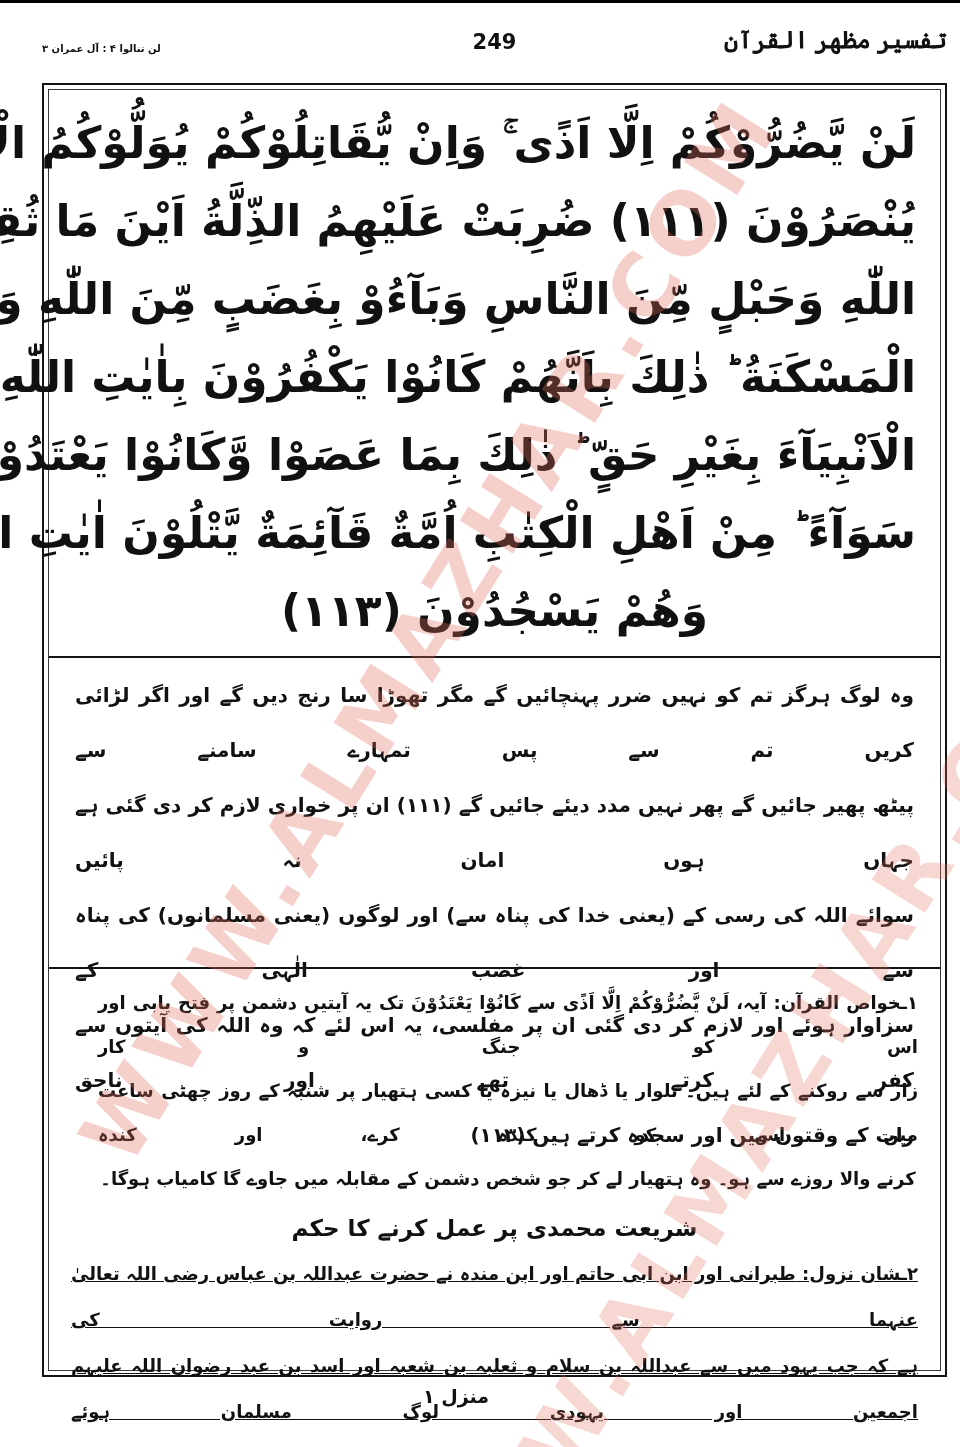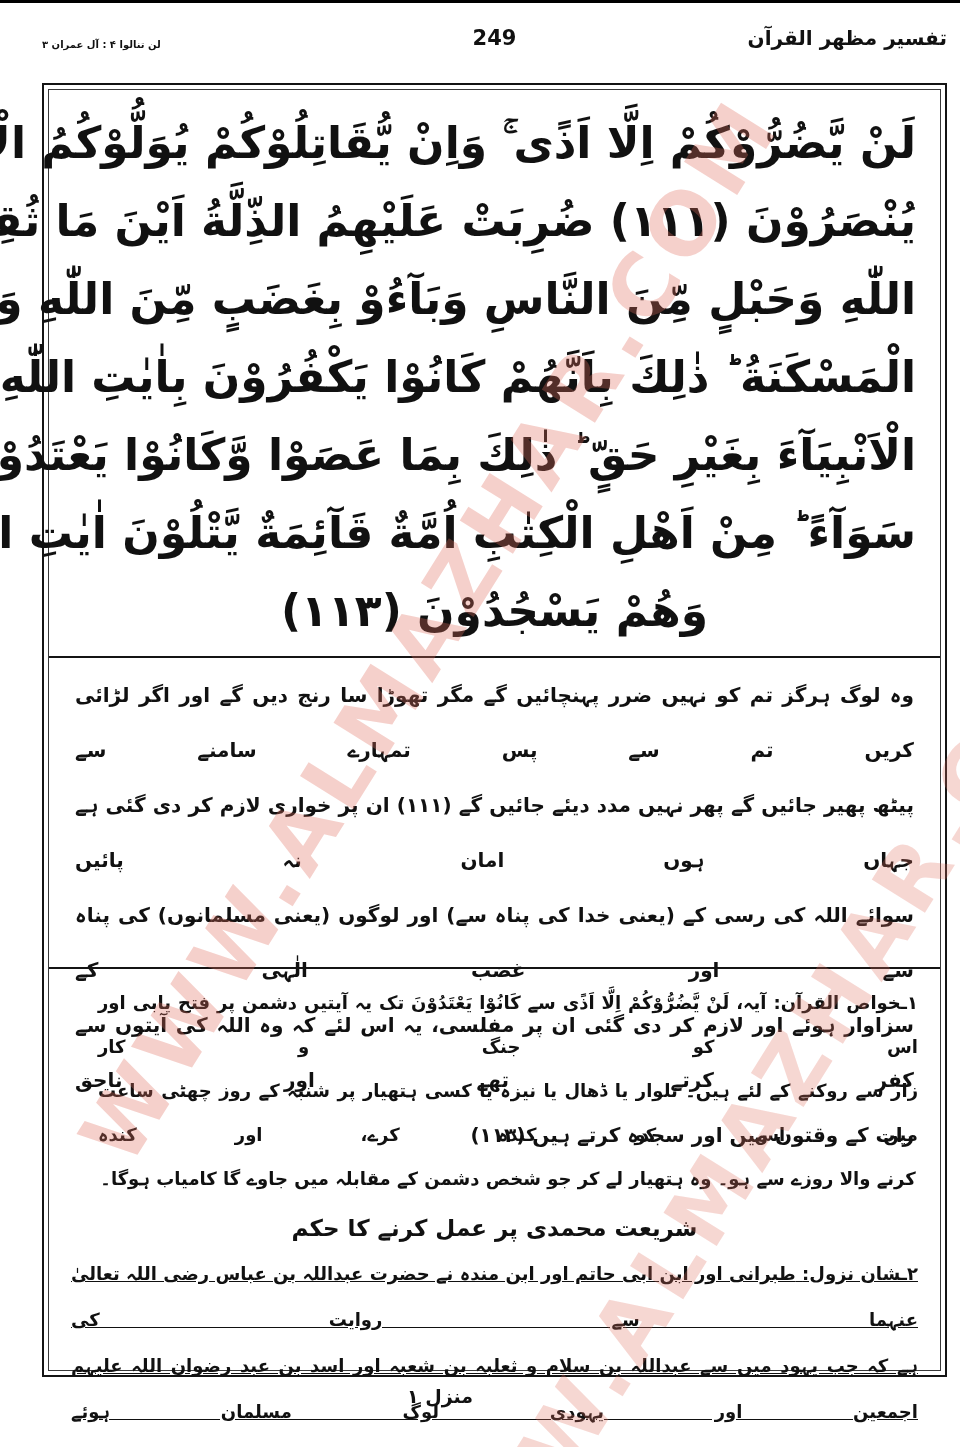--- a/index.html
+++ b/index.html
@@ -12,7 +12,7 @@
   
   .pageheader { position:absolute; top:26px; left:42px; width:905px;
     display:flex; justify-content:space-between; align-items:flex-end; direction:rtl; }
-  .hdr-title { font-size:20px; font-weight:800; letter-spacing:0px; }
+  .hdr-title { font-size:24px; font-weight:800; letter-spacing:0px;font-family:Liberation Serif, serif; }
   .hdr-page  { font-size:21px; font-weight:800; position:absolute; left:50%; transform:translateX(-50%); bottom:0; }
   .hdr-ref   { font-size:10px; font-weight:700; }
 

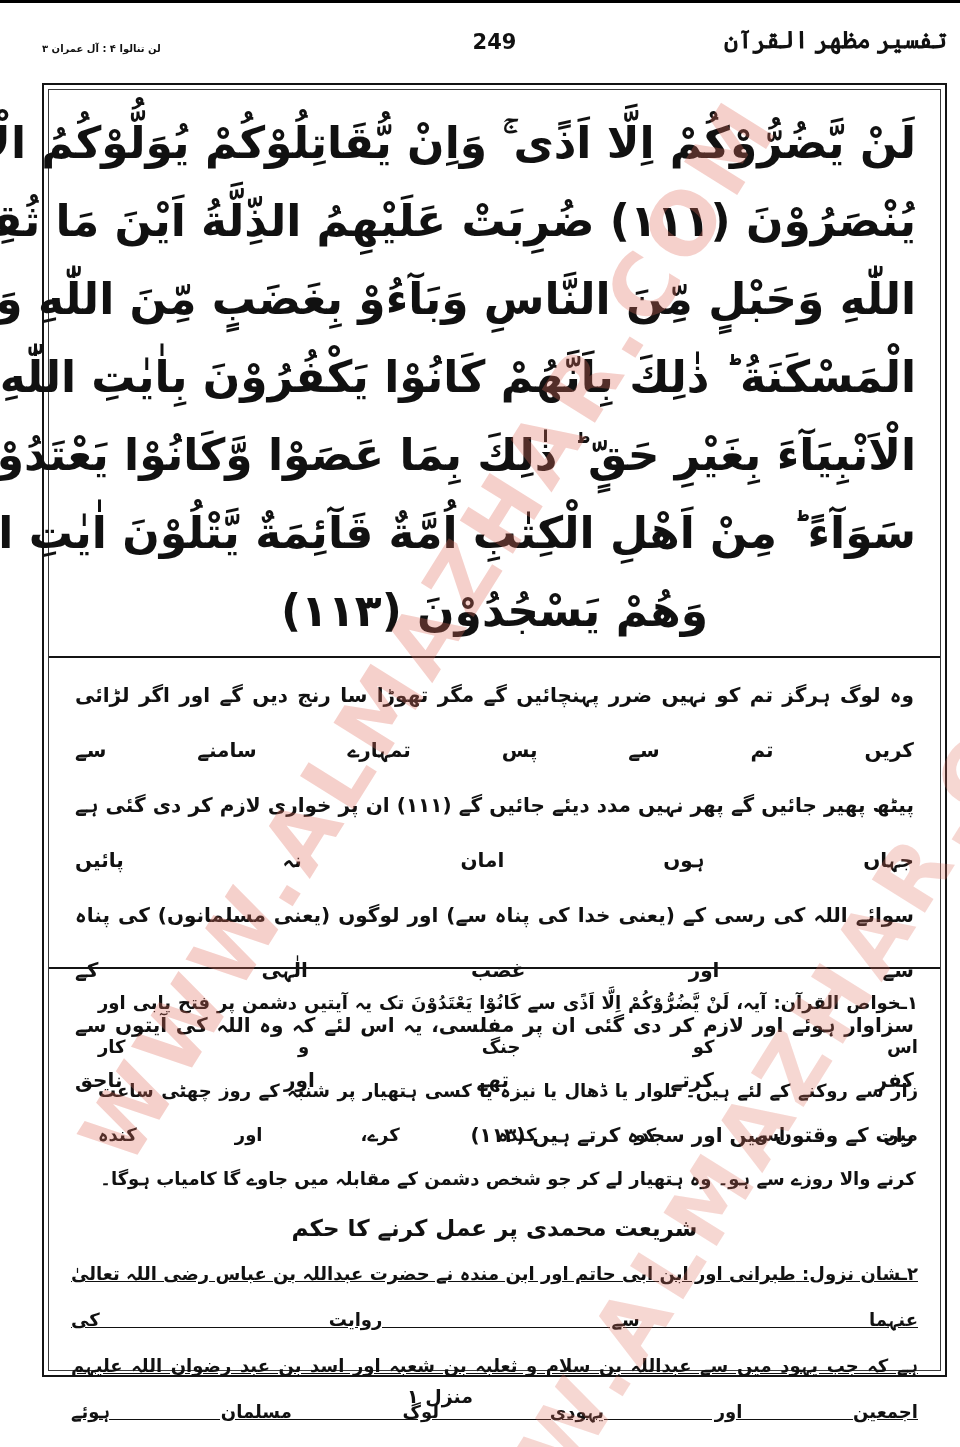--- a/index.html
+++ b/index.html
@@ -51,7 +51,7 @@
     text-align:justify; text-align-last:justify;text-decoration:underline; }
 
   
-  .pagefooter { position:absolute; top:1385px; left:0; width:880px;
+  .pagefooter { position:absolute; top:1385px; left:16px; width:880px;
     text-align:center; font-size:19px; font-weight:700; direction:rtl; }
 
   

